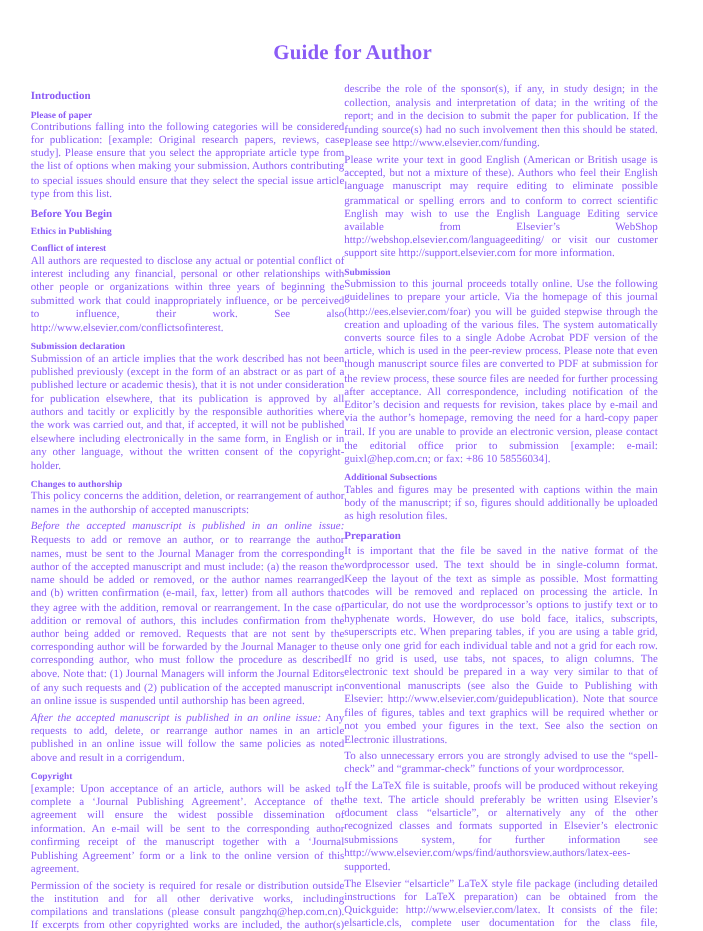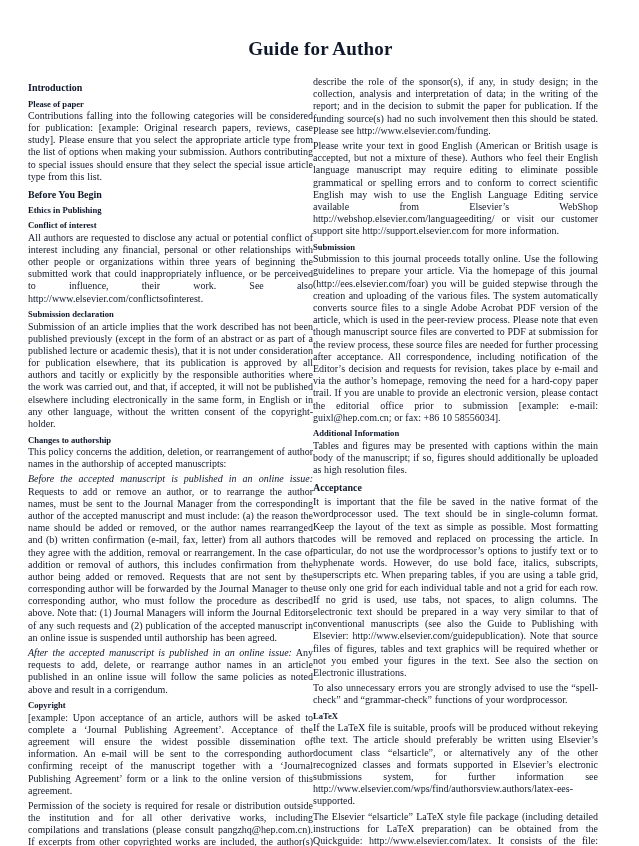--- a/index.html
+++ b/index.html
@@ -12,7 +12,7 @@
     width: 639px;
     height: 846px;
     background: #ffffff;
-    color: #0f172a;
+    color: #8b5cf6;
     font-family: "Liberation Serif", "DejaVu Serif", serif;
     overflow: hidden;
     box-sizing: border-box;

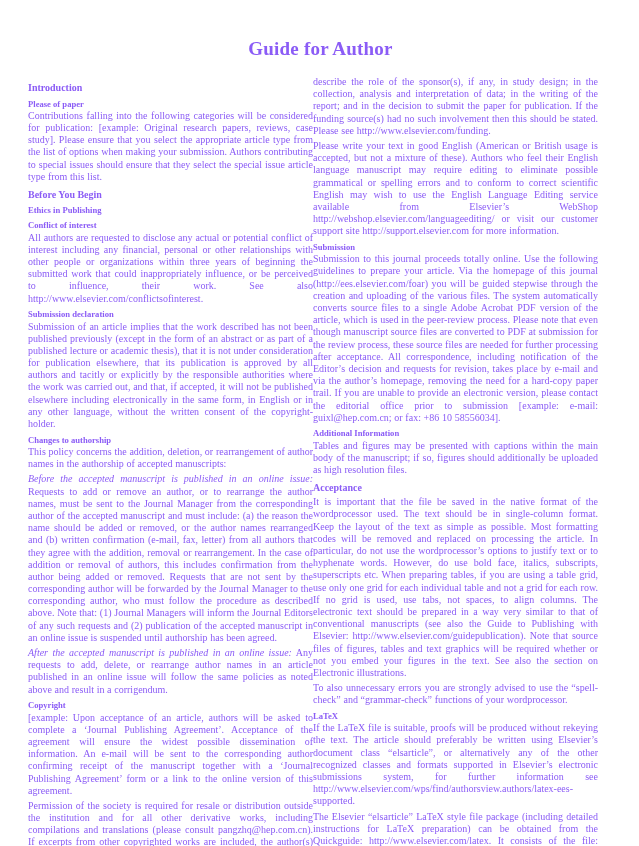--- a/index.html
+++ b/index.html
@@ -90,7 +90,7 @@
         <div class="p">Please write your text in good English (American or British usage is accepted, but not a mixture of these). Authors who feel their English language manuscript may require editing to eliminate possible grammatical or spelling errors and to conform to correct scientific English may wish to use the English Language Editing service available from Elsevier’s WebShop http://webshop.elsevier.com/languageediting/ or visit our customer support site http://support.elsevier.com for more information.</div>
         <div class="h2">Submission</div>
         <div class="p">Submission to this journal proceeds totally online. Use the following guidelines to prepare your article. Via the homepage of this journal (http://ees.elsevier.com/foar) you will be guided stepwise through the creation and uploading of the various files. The system automatically converts source files to a single Adobe Acrobat PDF version of the article, which is used in the peer-review process. Please note that even though manuscript source files are converted to PDF at submission for the review process, these source files are needed for further processing after acceptance. All correspondence, including notification of the Editor’s decision and requests for revision, takes place by e-mail and via the author’s homepage, removing the need for a hard-copy paper trail. If you are unable to provide an electronic version, please contact the editorial office prior to submission [example: e-mail: guixl@hep.com.cn; or fax: +86 10 58556034].</div>
-        <div class="h2">Additional Information</div>
+        <div class="h2">Additional Subsections</div>
         <div class="p">Tables and figures may be presented with captions within the main body of the manuscript; if so, figures should additionally be uploaded as high resolution files.</div>
         <div class="h1">Acceptance</div>
         <div class="p">It is important that the file be saved in the native format of the wordprocessor used. The text should be in single-column format. Keep the layout of the text as simple as possible. Most formatting codes will be removed and replaced on processing the article. In particular, do not use the wordprocessor’s options to justify text or to hyphenate words. However, do use bold face, italics, subscripts, superscripts etc. When preparing tables, if you are using a table grid, use only one grid for each individual table and not a grid for each row. If no grid is used, use tabs, not spaces, to align columns. The electronic text should be prepared in a way very similar to that of conventional manuscripts (see also the Guide to Publishing with Elsevier: http://www.elsevier.com/guidepublication). Note that source files of figures, tables and text graphics will be required whether or not you embed your figures in the text. See also the section on Electronic illustrations.</div>

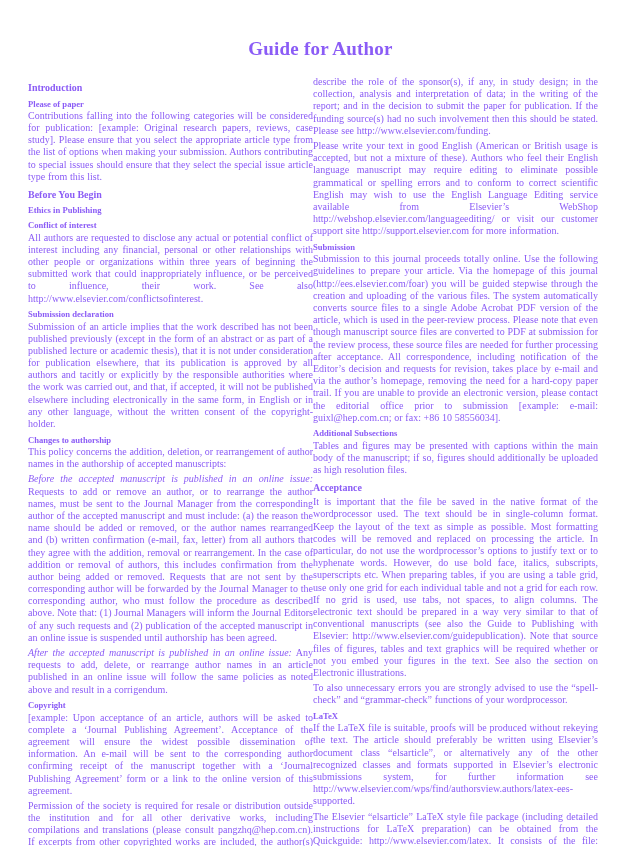--- a/index.html
+++ b/index.html
@@ -92,7 +92,7 @@
         <div class="p">Submission to this journal proceeds totally online. Use the following guidelines to prepare your article. Via the homepage of this journal (http://ees.elsevier.com/foar) you will be guided stepwise through the creation and uploading of the various files. The system automatically converts source files to a single Adobe Acrobat PDF version of the article, which is used in the peer-review process. Please note that even though manuscript source files are converted to PDF at submission for the review process, these source files are needed for further processing after acceptance. All correspondence, including notification of the Editor’s decision and requests for revision, takes place by e-mail and via the author’s homepage, removing the need for a hard-copy paper trail. If you are unable to provide an electronic version, please contact the editorial office prior to submission [example: e-mail: guixl@hep.com.cn; or fax: +86 10 58556034].</div>
         <div class="h2">Additional Subsections</div>
         <div class="p">Tables and figures may be presented with captions within the main body of the manuscript; if so, figures should additionally be uploaded as high resolution files.</div>
-        <div class="h1">Acceptance</div>
+        <div class="h1">Preparation</div>
         <div class="p">It is important that the file be saved in the native format of the wordprocessor used. The text should be in single-column format. Keep the layout of the text as simple as possible. Most formatting codes will be removed and replaced on processing the article. In particular, do not use the wordprocessor’s options to justify text or to hyphenate words. However, do use bold face, italics, subscripts, superscripts etc. When preparing tables, if you are using a table grid, use only one grid for each individual table and not a grid for each row. If no grid is used, use tabs, not spaces, to align columns. The electronic text should be prepared in a way very similar to that of conventional manuscripts (see also the Guide to Publishing with Elsevier: http://www.elsevier.com/guidepublication). Note that source files of figures, tables and text graphics will be required whether or not you embed your figures in the text. See also the section on Electronic illustrations.</div>
         <div class="p">To also unnecessary errors you are strongly advised to use the “spell-check” and “grammar-check” functions of your wordprocessor.</div>
         <div class="h2">LaTeX</div>

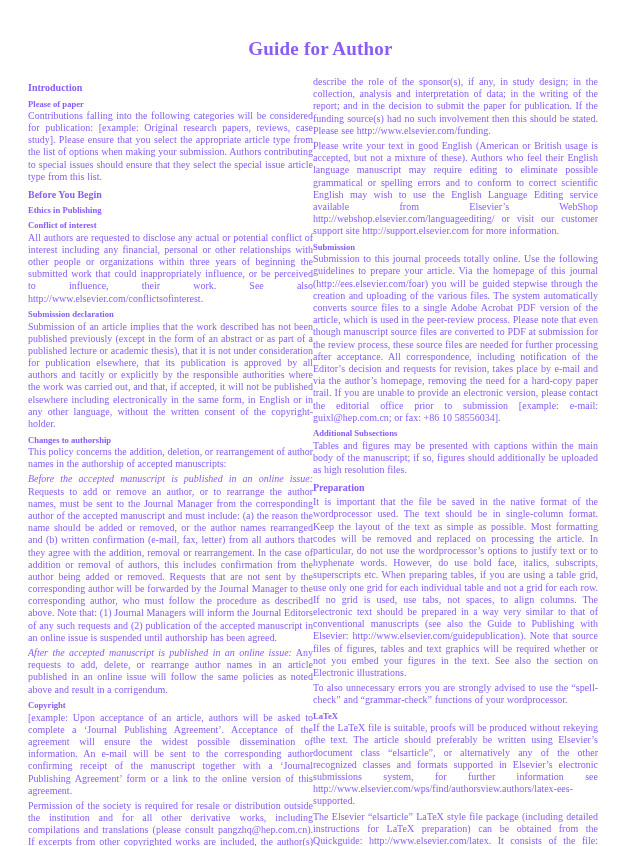--- a/index.html
+++ b/index.html
@@ -95,7 +95,6 @@
         <div class="h1">Preparation</div>
         <div class="p">It is important that the file be saved in the native format of the wordprocessor used. The text should be in single-column format. Keep the layout of the text as simple as possible. Most formatting codes will be removed and replaced on processing the article. In particular, do not use the wordprocessor’s options to justify text or to hyphenate words. However, do use bold face, italics, subscripts, superscripts etc. When preparing tables, if you are using a table grid, use only one grid for each individual table and not a grid for each row. If no grid is used, use tabs, not spaces, to align columns. The electronic text should be prepared in a way very similar to that of conventional manuscripts (see also the Guide to Publishing with Elsevier: http://www.elsevier.com/guidepublication). Note that source files of figures, tables and text graphics will be required whether or not you embed your figures in the text. See also the section on Electronic illustrations.</div>
         <div class="p">To also unnecessary errors you are strongly advised to use the “spell-check” and “grammar-check” functions of your wordprocessor.</div>
-        <div class="h2">LaTeX</div>
         <div class="p">If the LaTeX file is suitable, proofs will be produced without rekeying the text. The article should preferably be written using Elsevier’s document class “elsarticle”, or alternatively any of the other recognized classes and formats supported in Elsevier’s electronic submissions system, for further information see http://www.elsevier.com/wps/find/authorsview.authors/latex-ees-supported.</div>
         <div class="p">The Elsevier “elsarticle” LaTeX style file package (including detailed instructions for LaTeX preparation) can be obtained from the Quickguide: http://www.elsevier.com/latex. It consists of the file: elsarticle.cls, complete user documentation for the class file, bibliographic style files in various styles, and template files for a quick start.</div>
         <div class="h1">Article structure</div>

